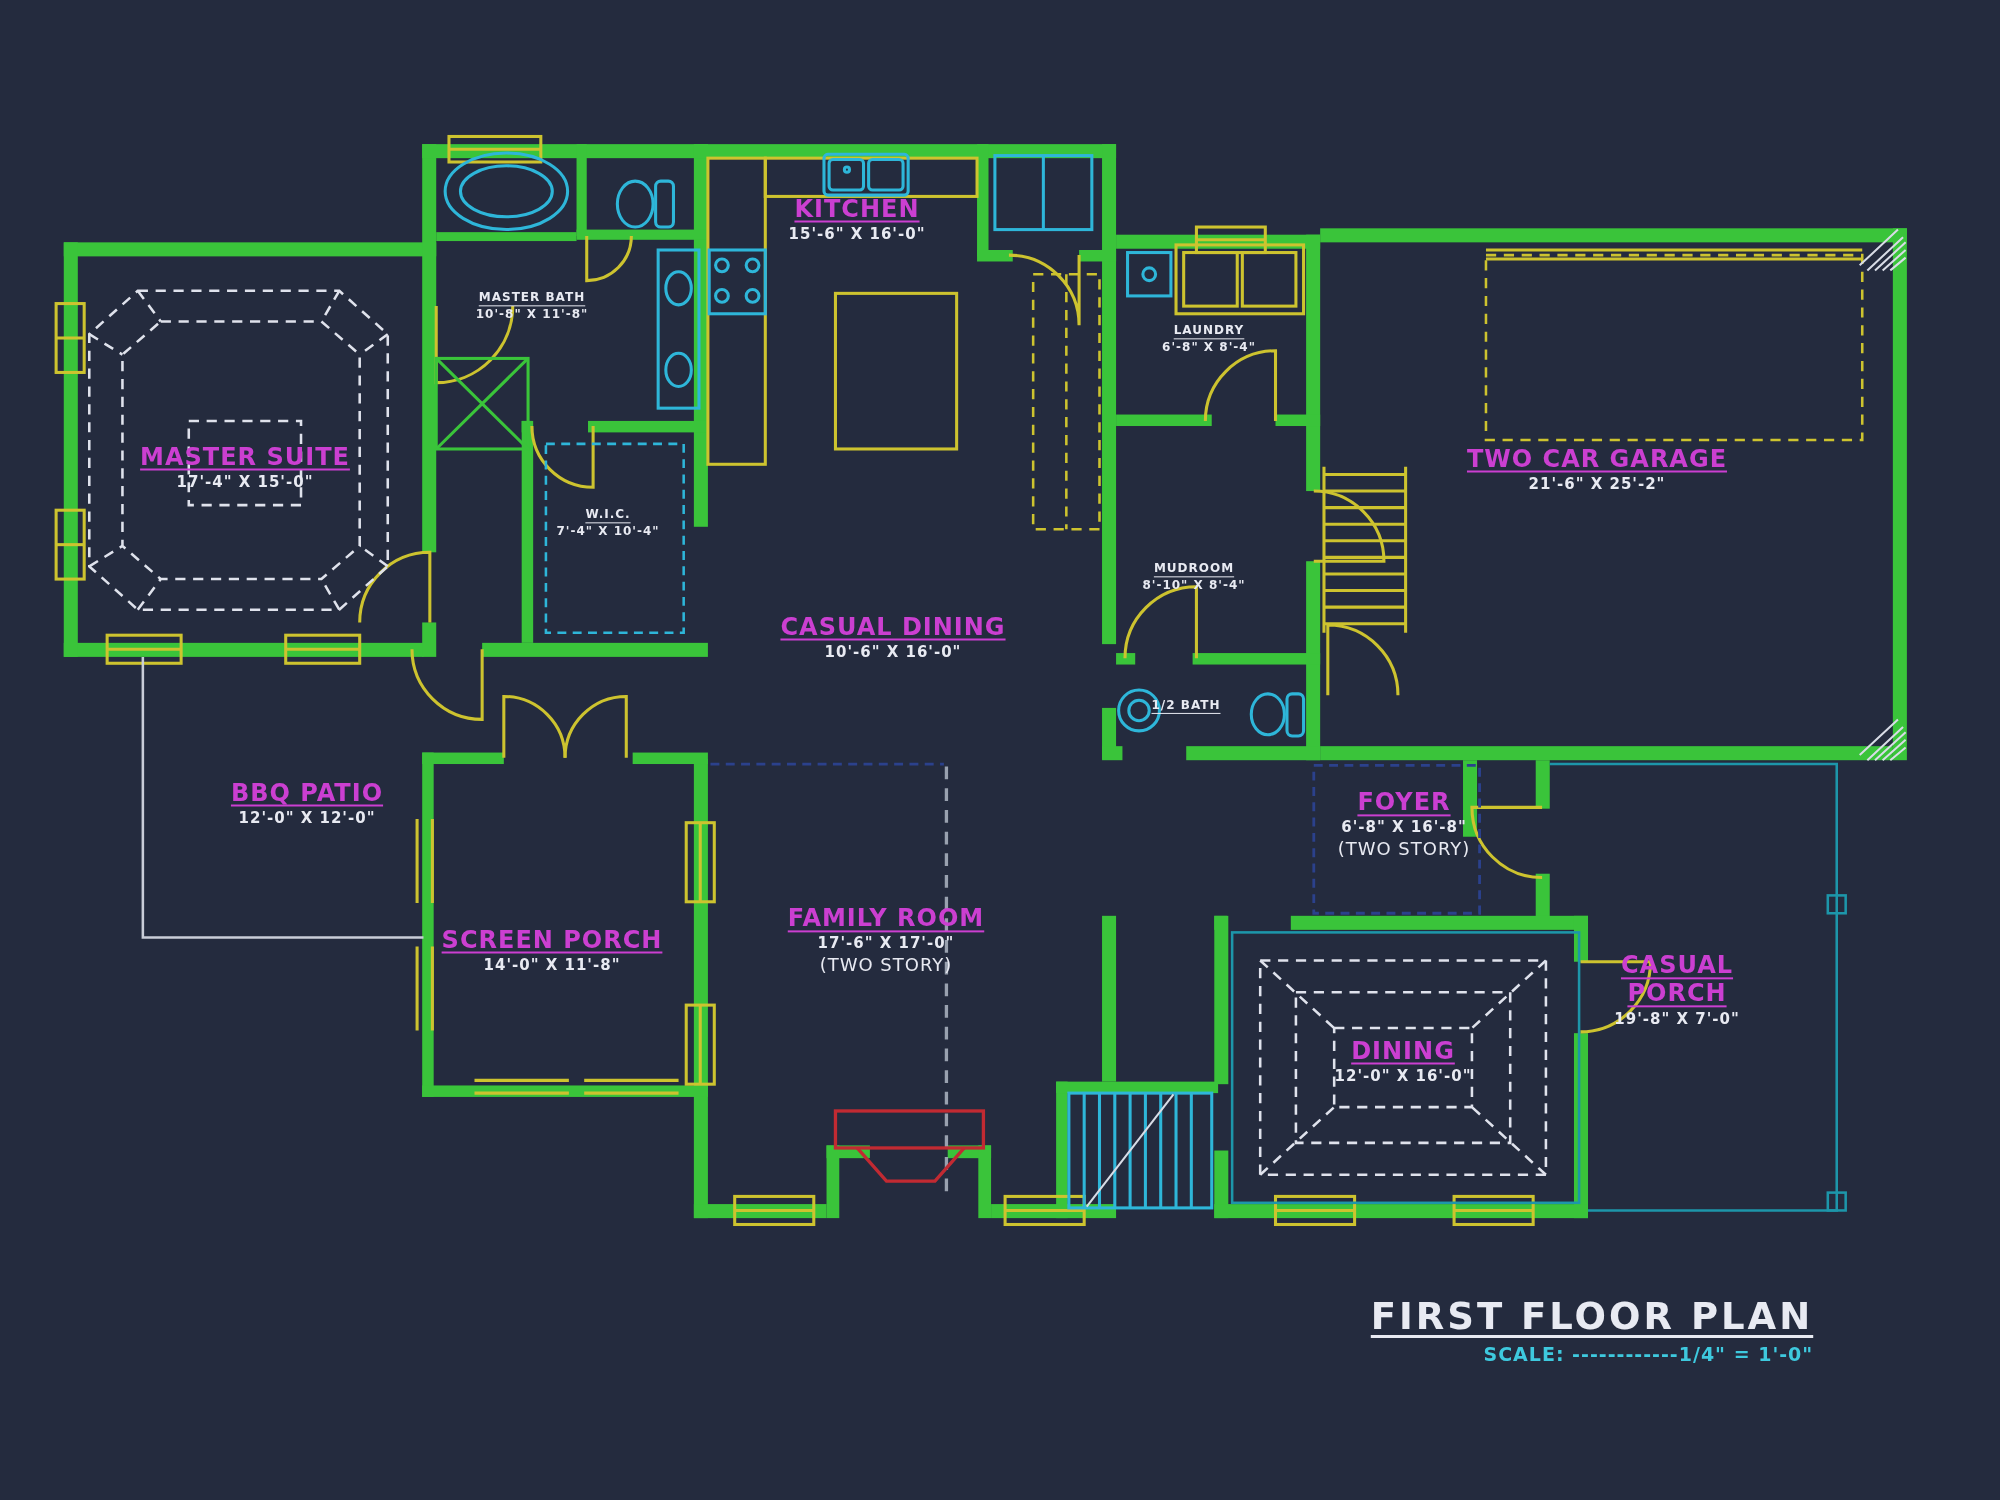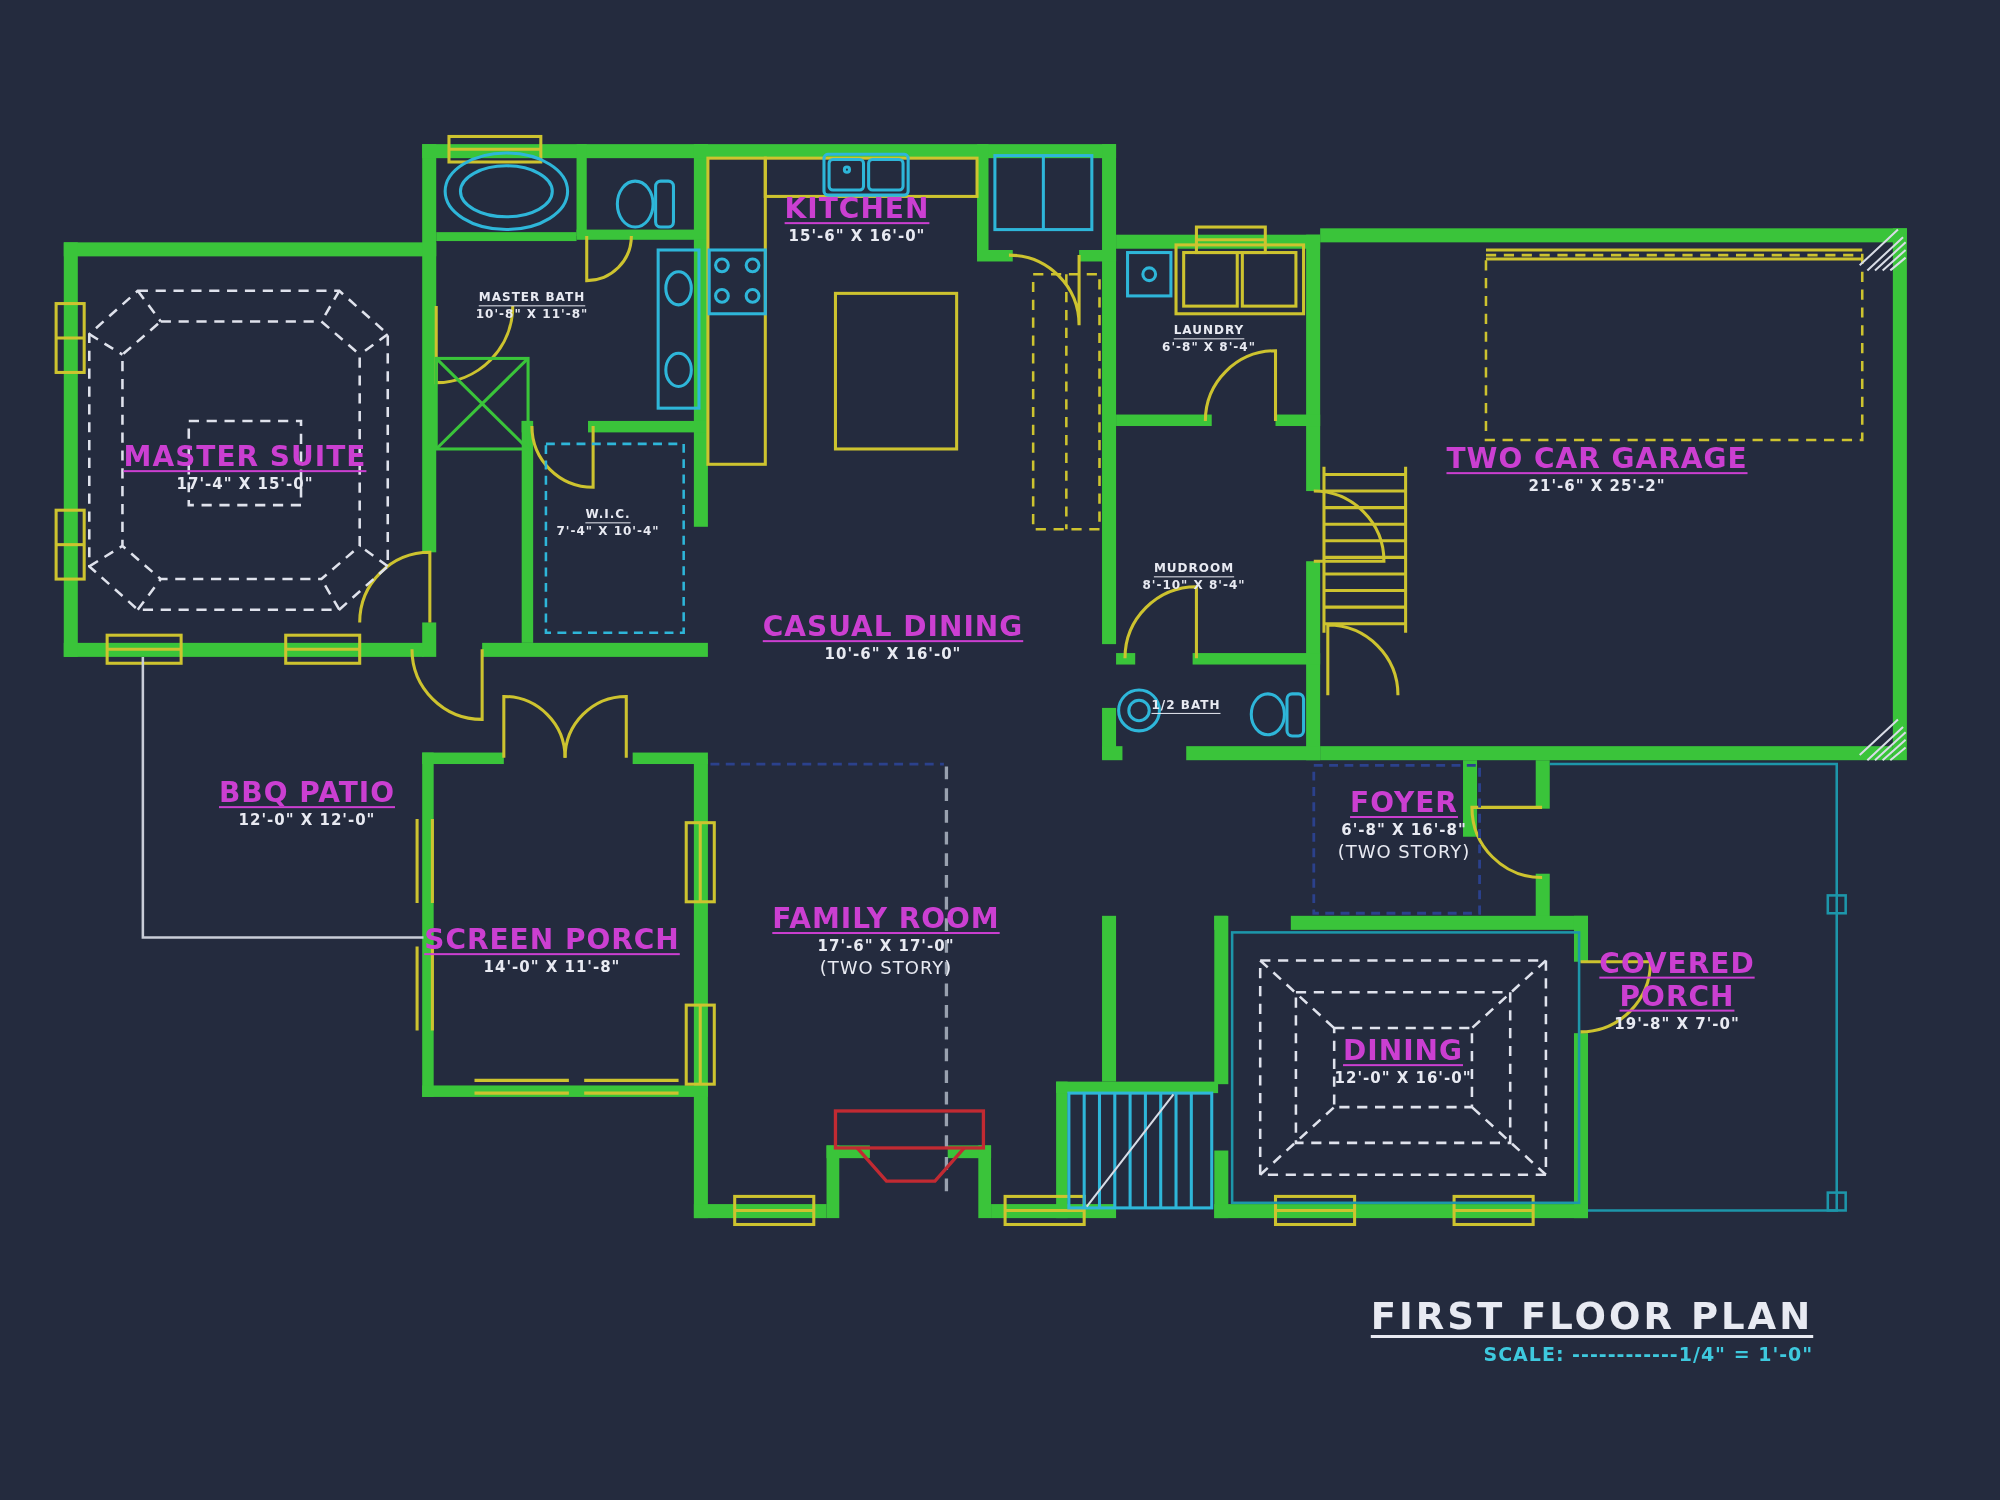--- a/index.html
+++ b/index.html
@@ -26,7 +26,7 @@
   .room-label{position:absolute;transform:translate(-50%,-50%);text-align:center;
               letter-spacing:1px;line-height:1.18;}
   .room-name{text-decoration:underline;text-underline-offset:4px;white-space:nowrap;font-weight:bold;}
-  .accent .room-name{color:#cb3fd1;font-size:28px;}
+  .accent .room-name{color:#cb3fd1;font-size:24px;}
   .plain  .room-name{color:#e8eaf2;font-size:12px;}
   .room-dims{color:#e8eaf2;font-size:15px;margin-top:3px;white-space:nowrap;font-weight:bold;}
   .plain .room-dims{font-size:12px;}

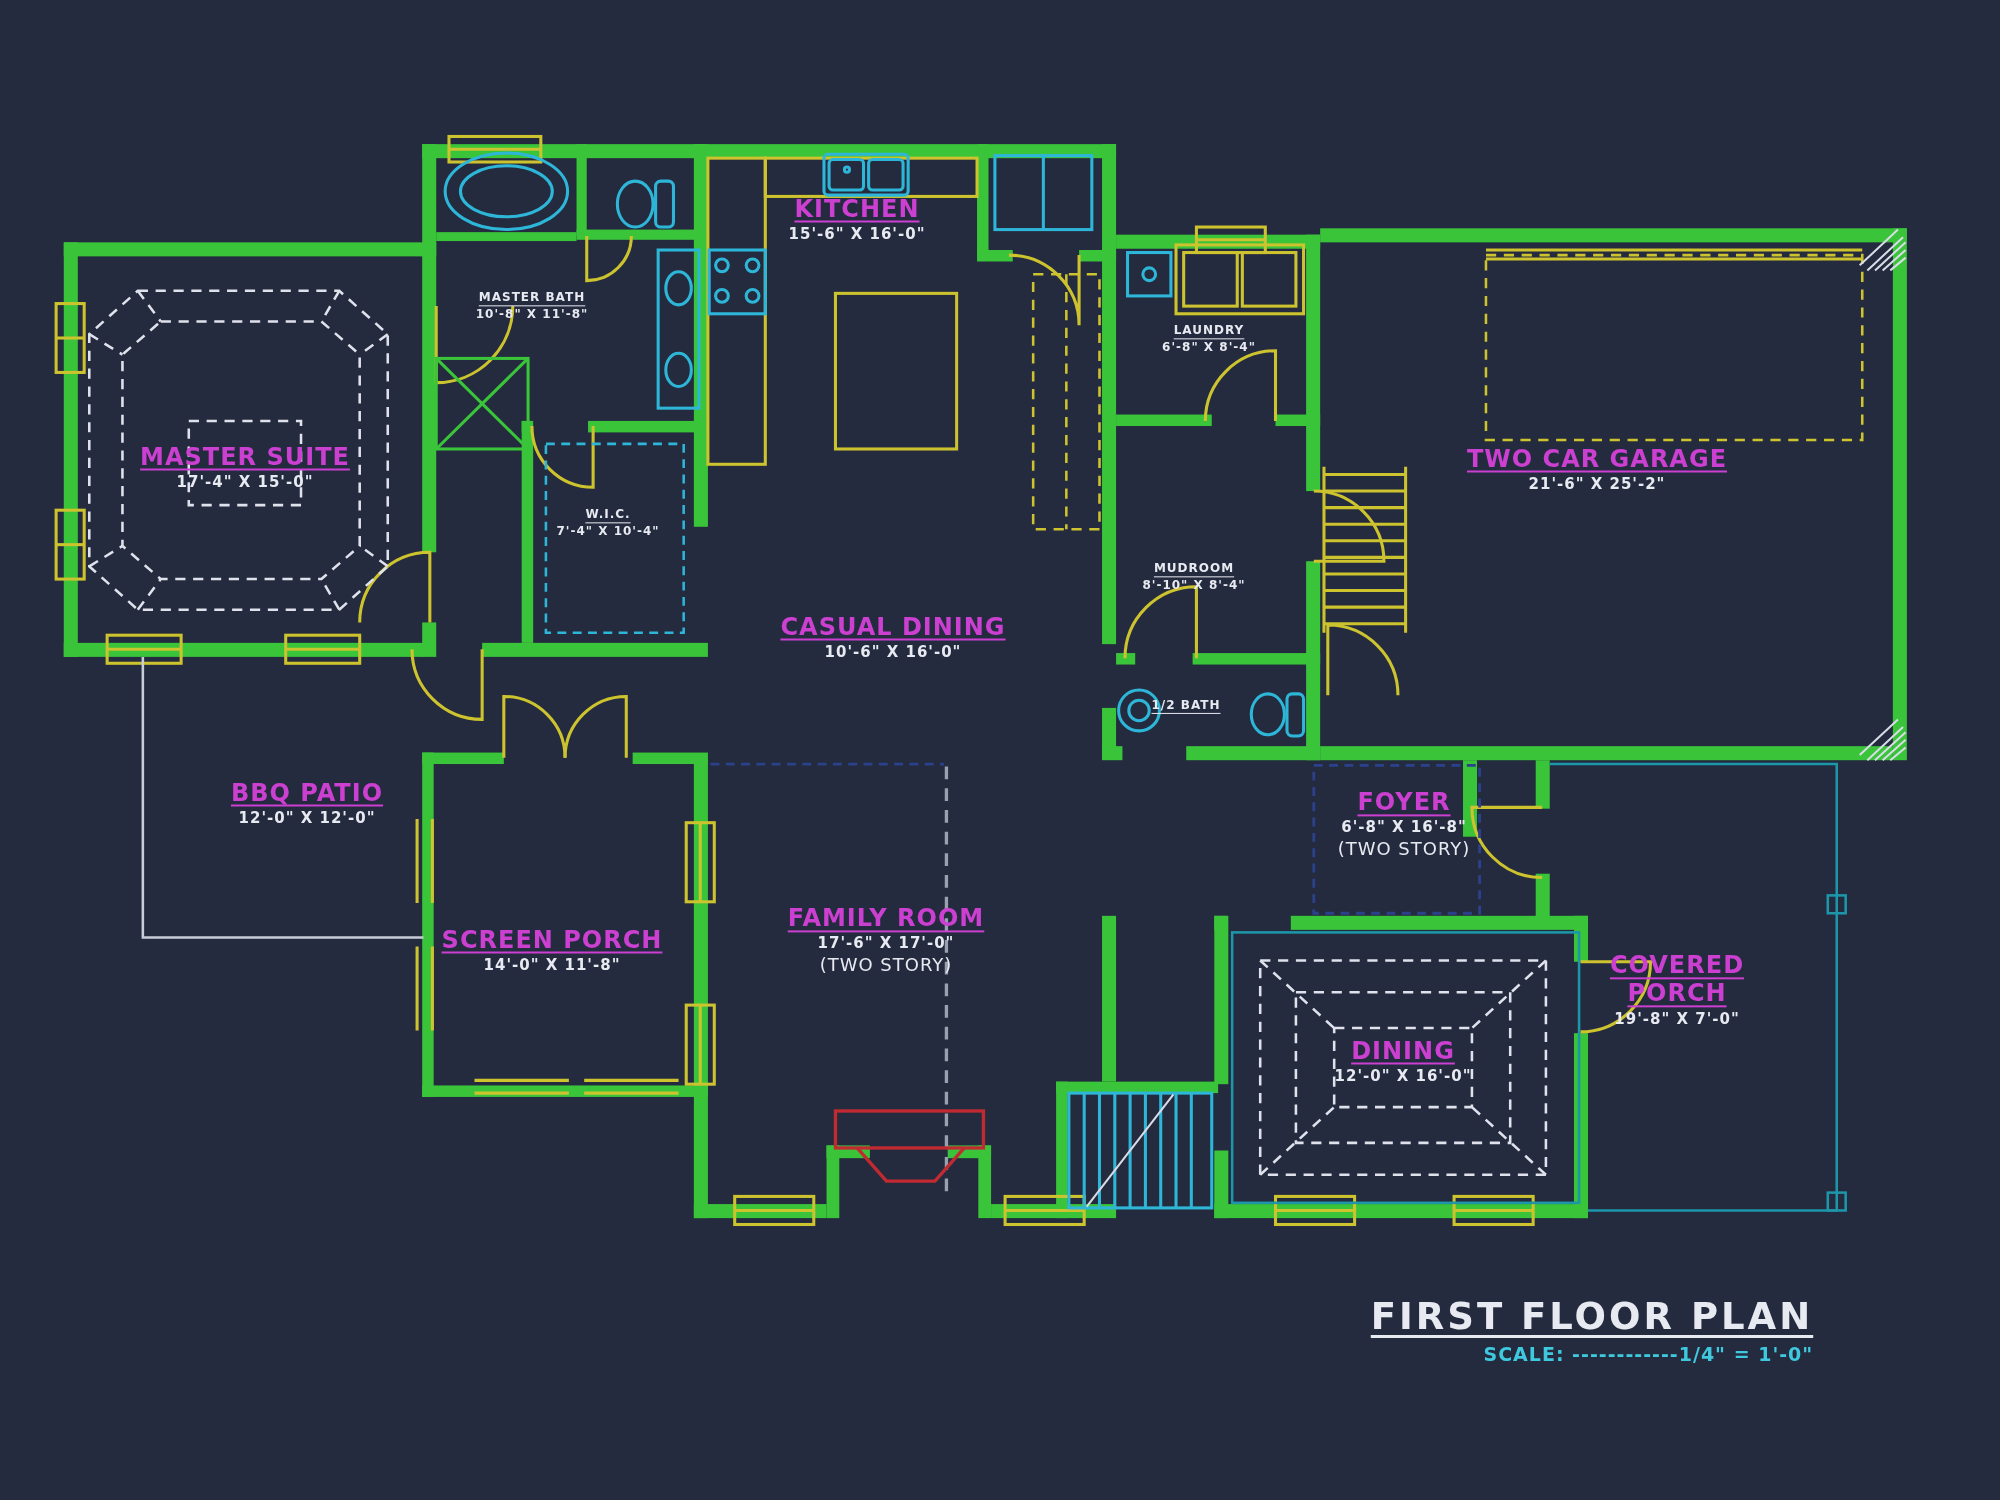--- a/index.html
+++ b/index.html
@@ -322,7 +322,7 @@
   <div class="room-note">(TWO STORY)</div>
 </div>
 <div class="room-label accent wrap" style="left:1677px;top:990px">
-  <div class="room-name">COVERED PORCH</div>
+  <div class="room-name">CASUAL PORCH</div>
   <div class="room-dims">19'-8" X 7'-0"</div>
 </div>
 <div class="room-label accent" style="left:1403px;top:1061px">

